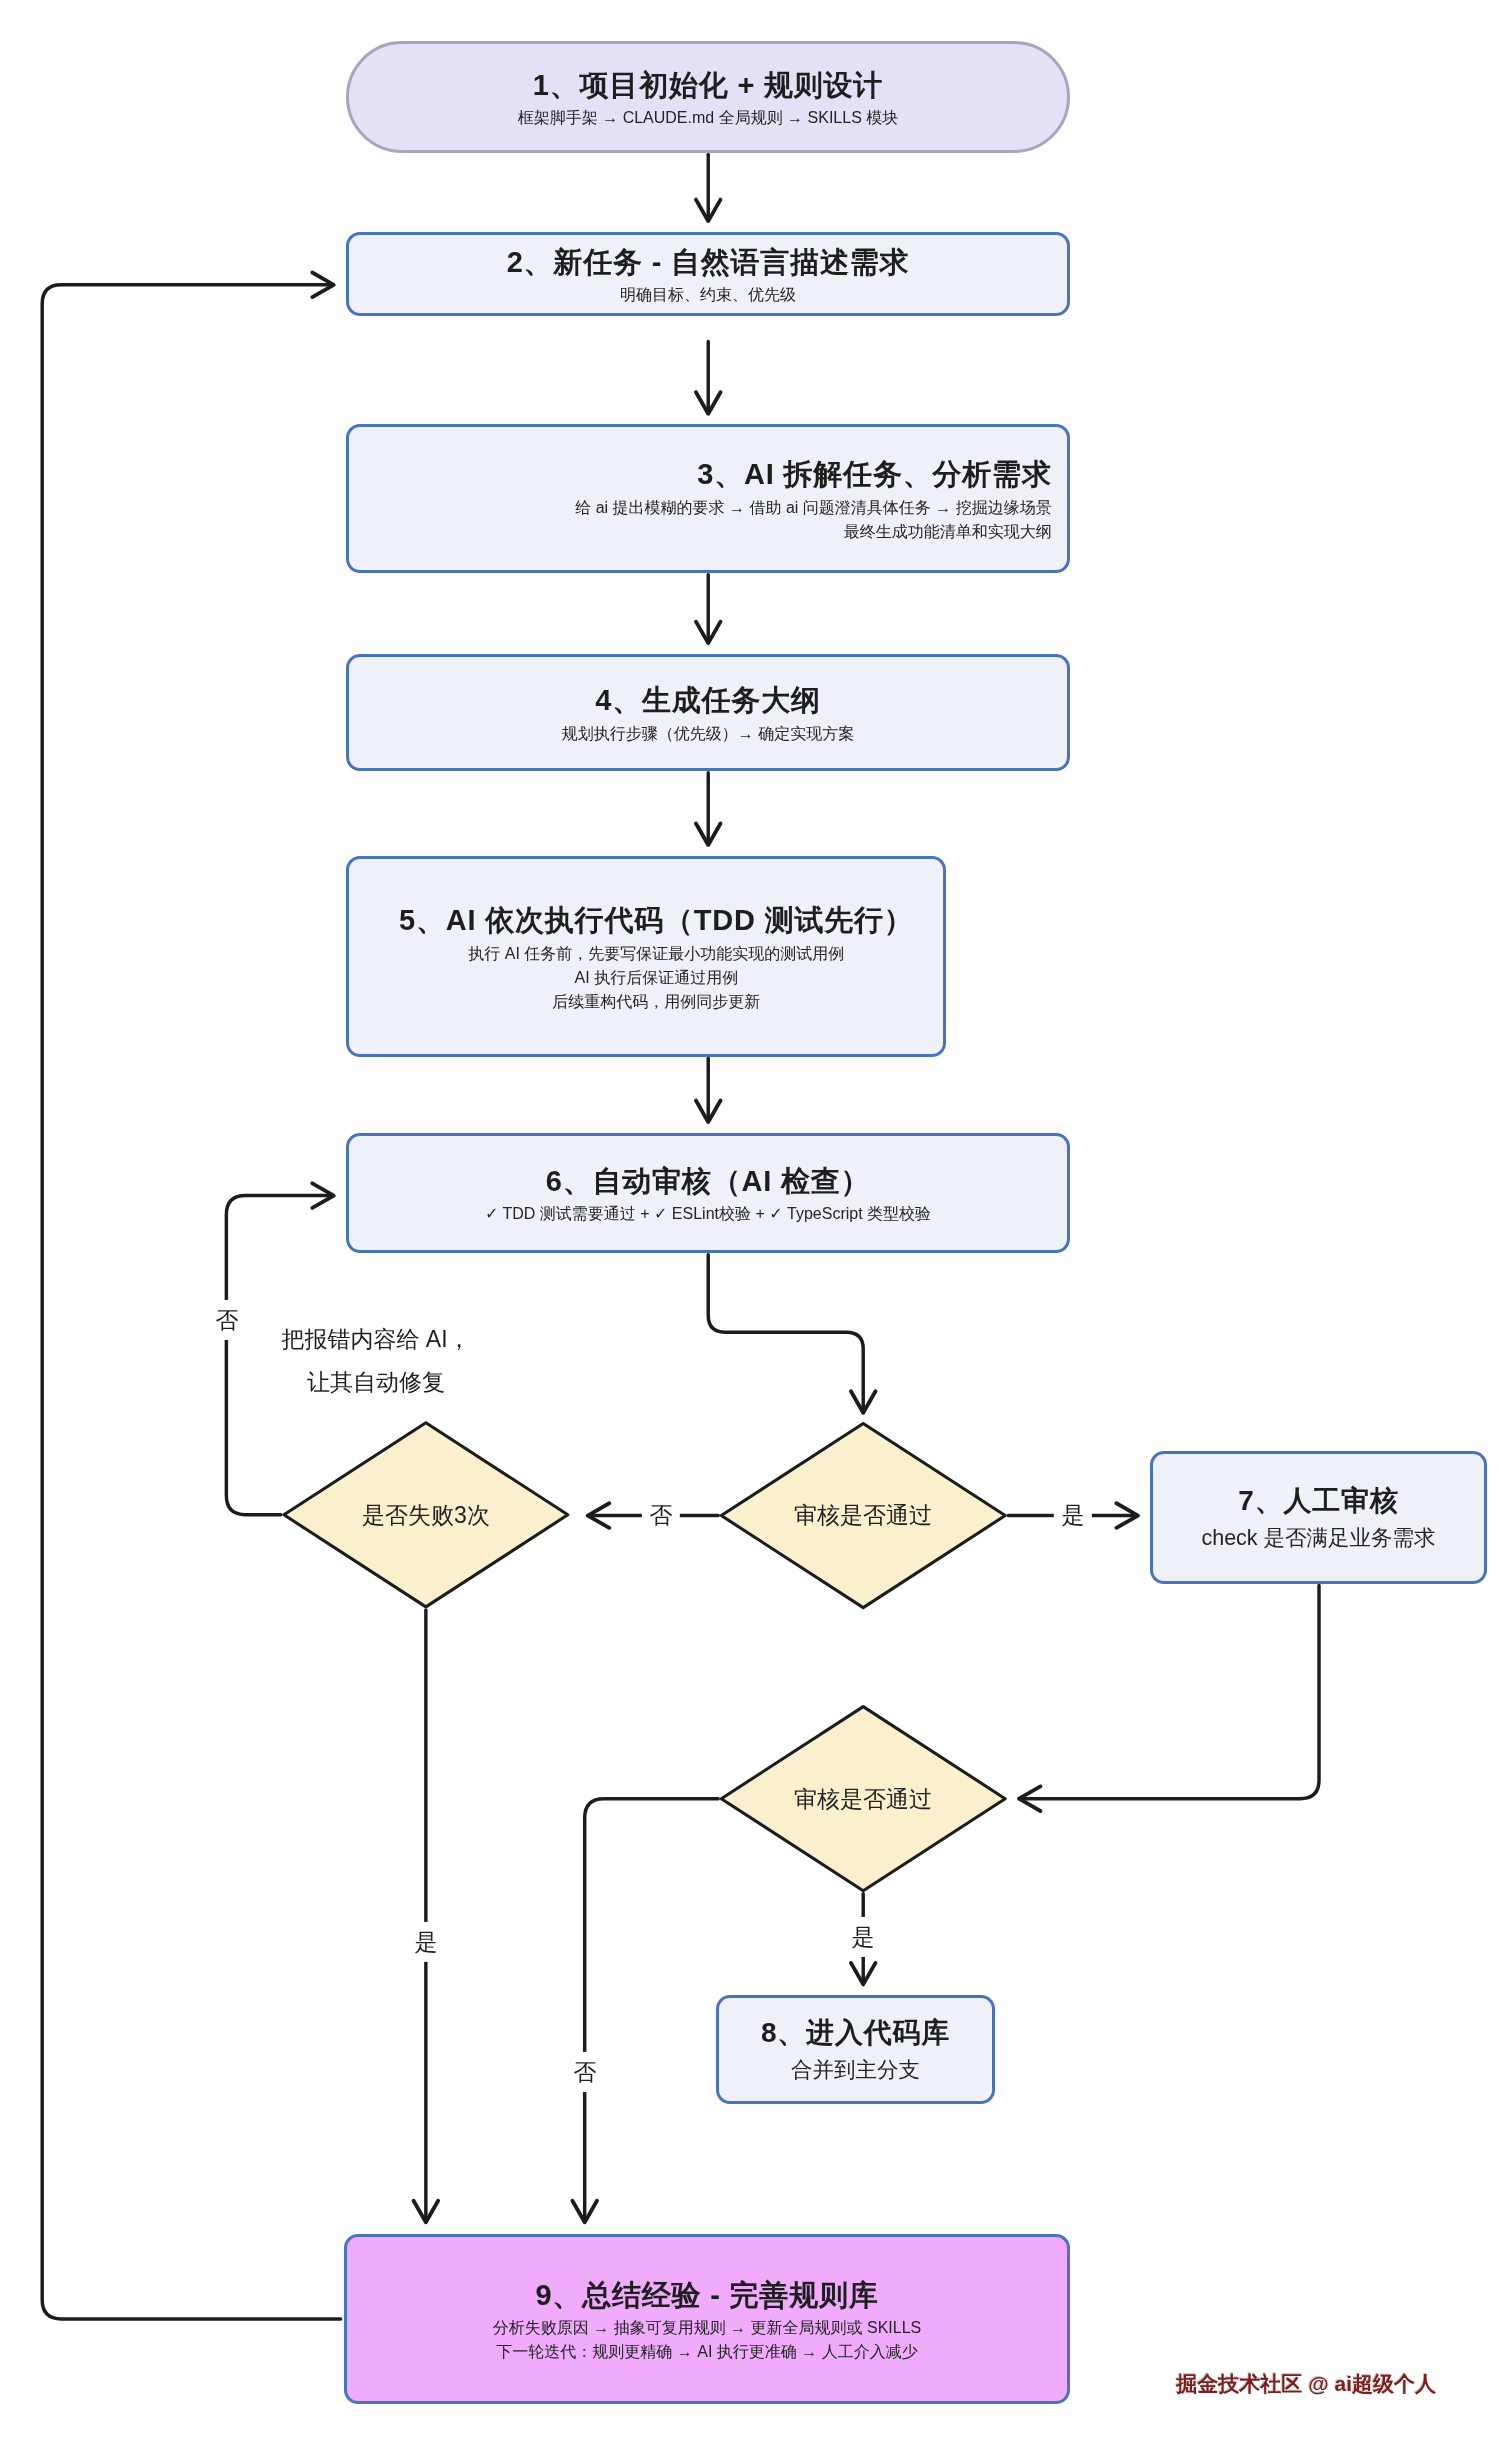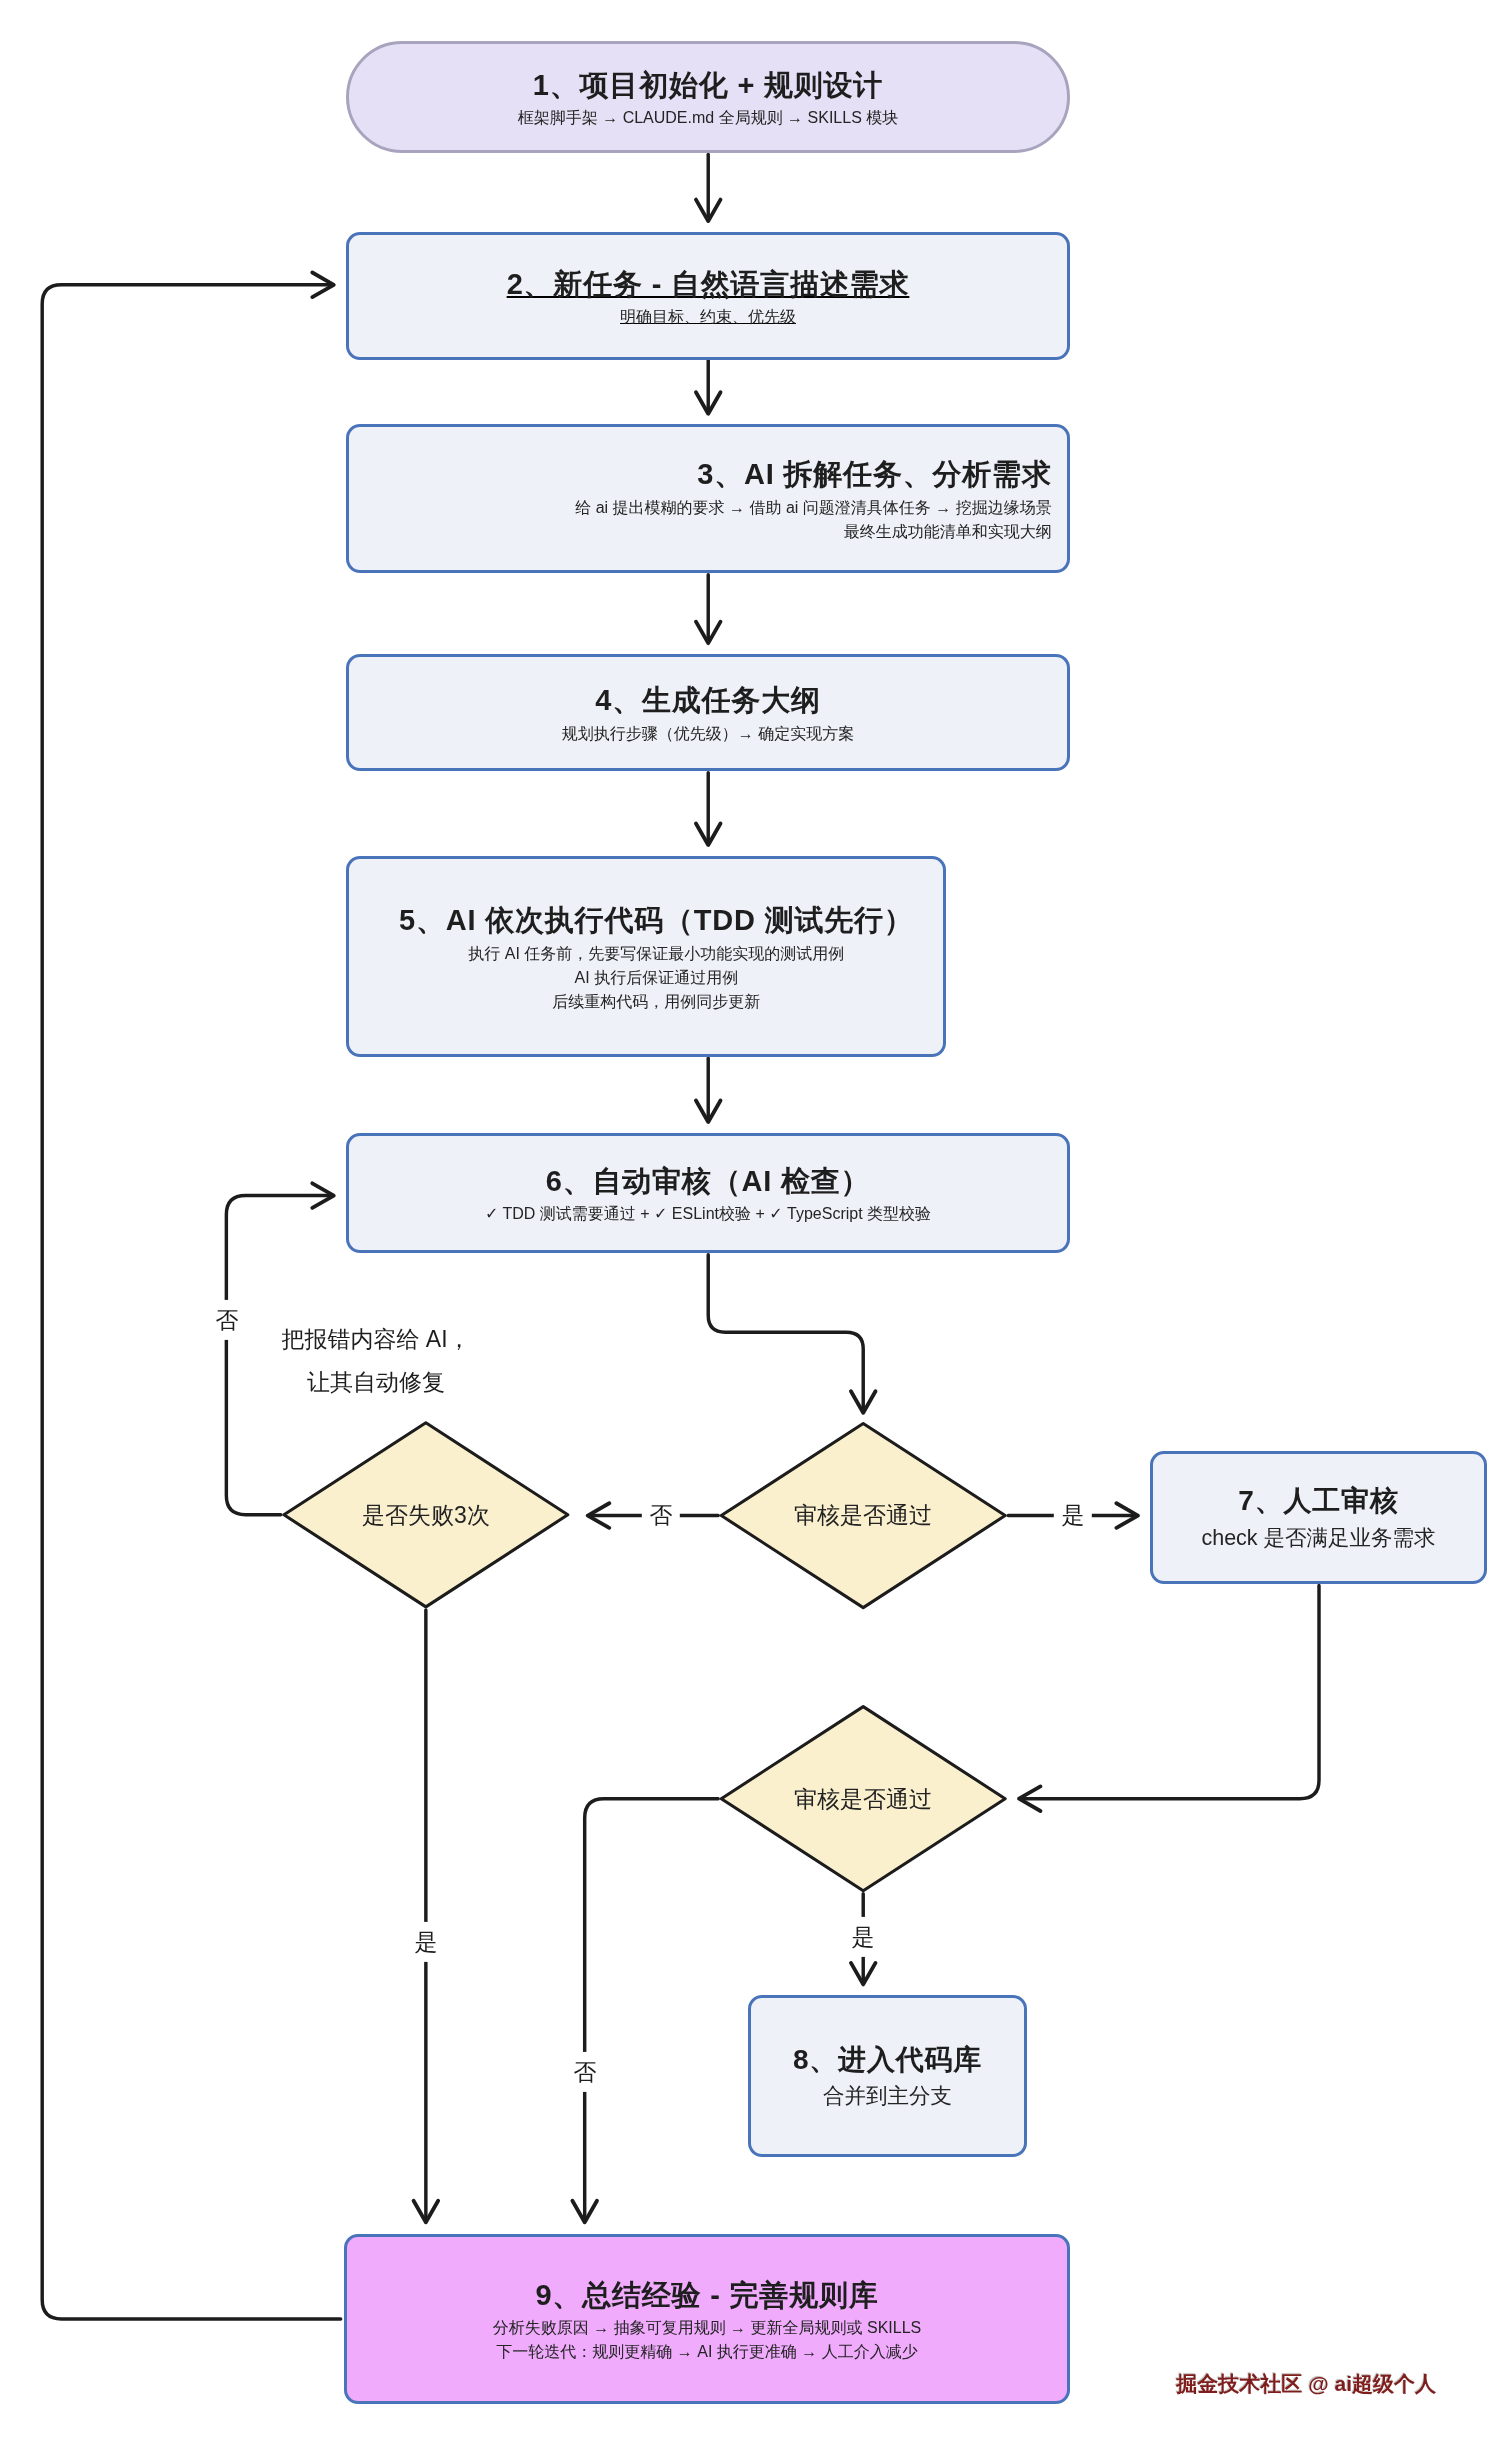--- a/index.html
+++ b/index.html
@@ -130,7 +130,7 @@
     <div class="sub">框架脚手架 → CLAUDE.md 全局规则 → SKILLS 模块</div>
   </div>
 
-  <div class="node process" style="left:346px;top:232px;width:724px;height:128px;text-decoration:underline;">
+  <div class="node process" style="left:346px;top:232px;width:724px;height:84px;">
     <div class="title">2、新任务 - 自然语言描述需求</div>
     <div class="sub">明确目标、约束、优先级</div>
   </div>

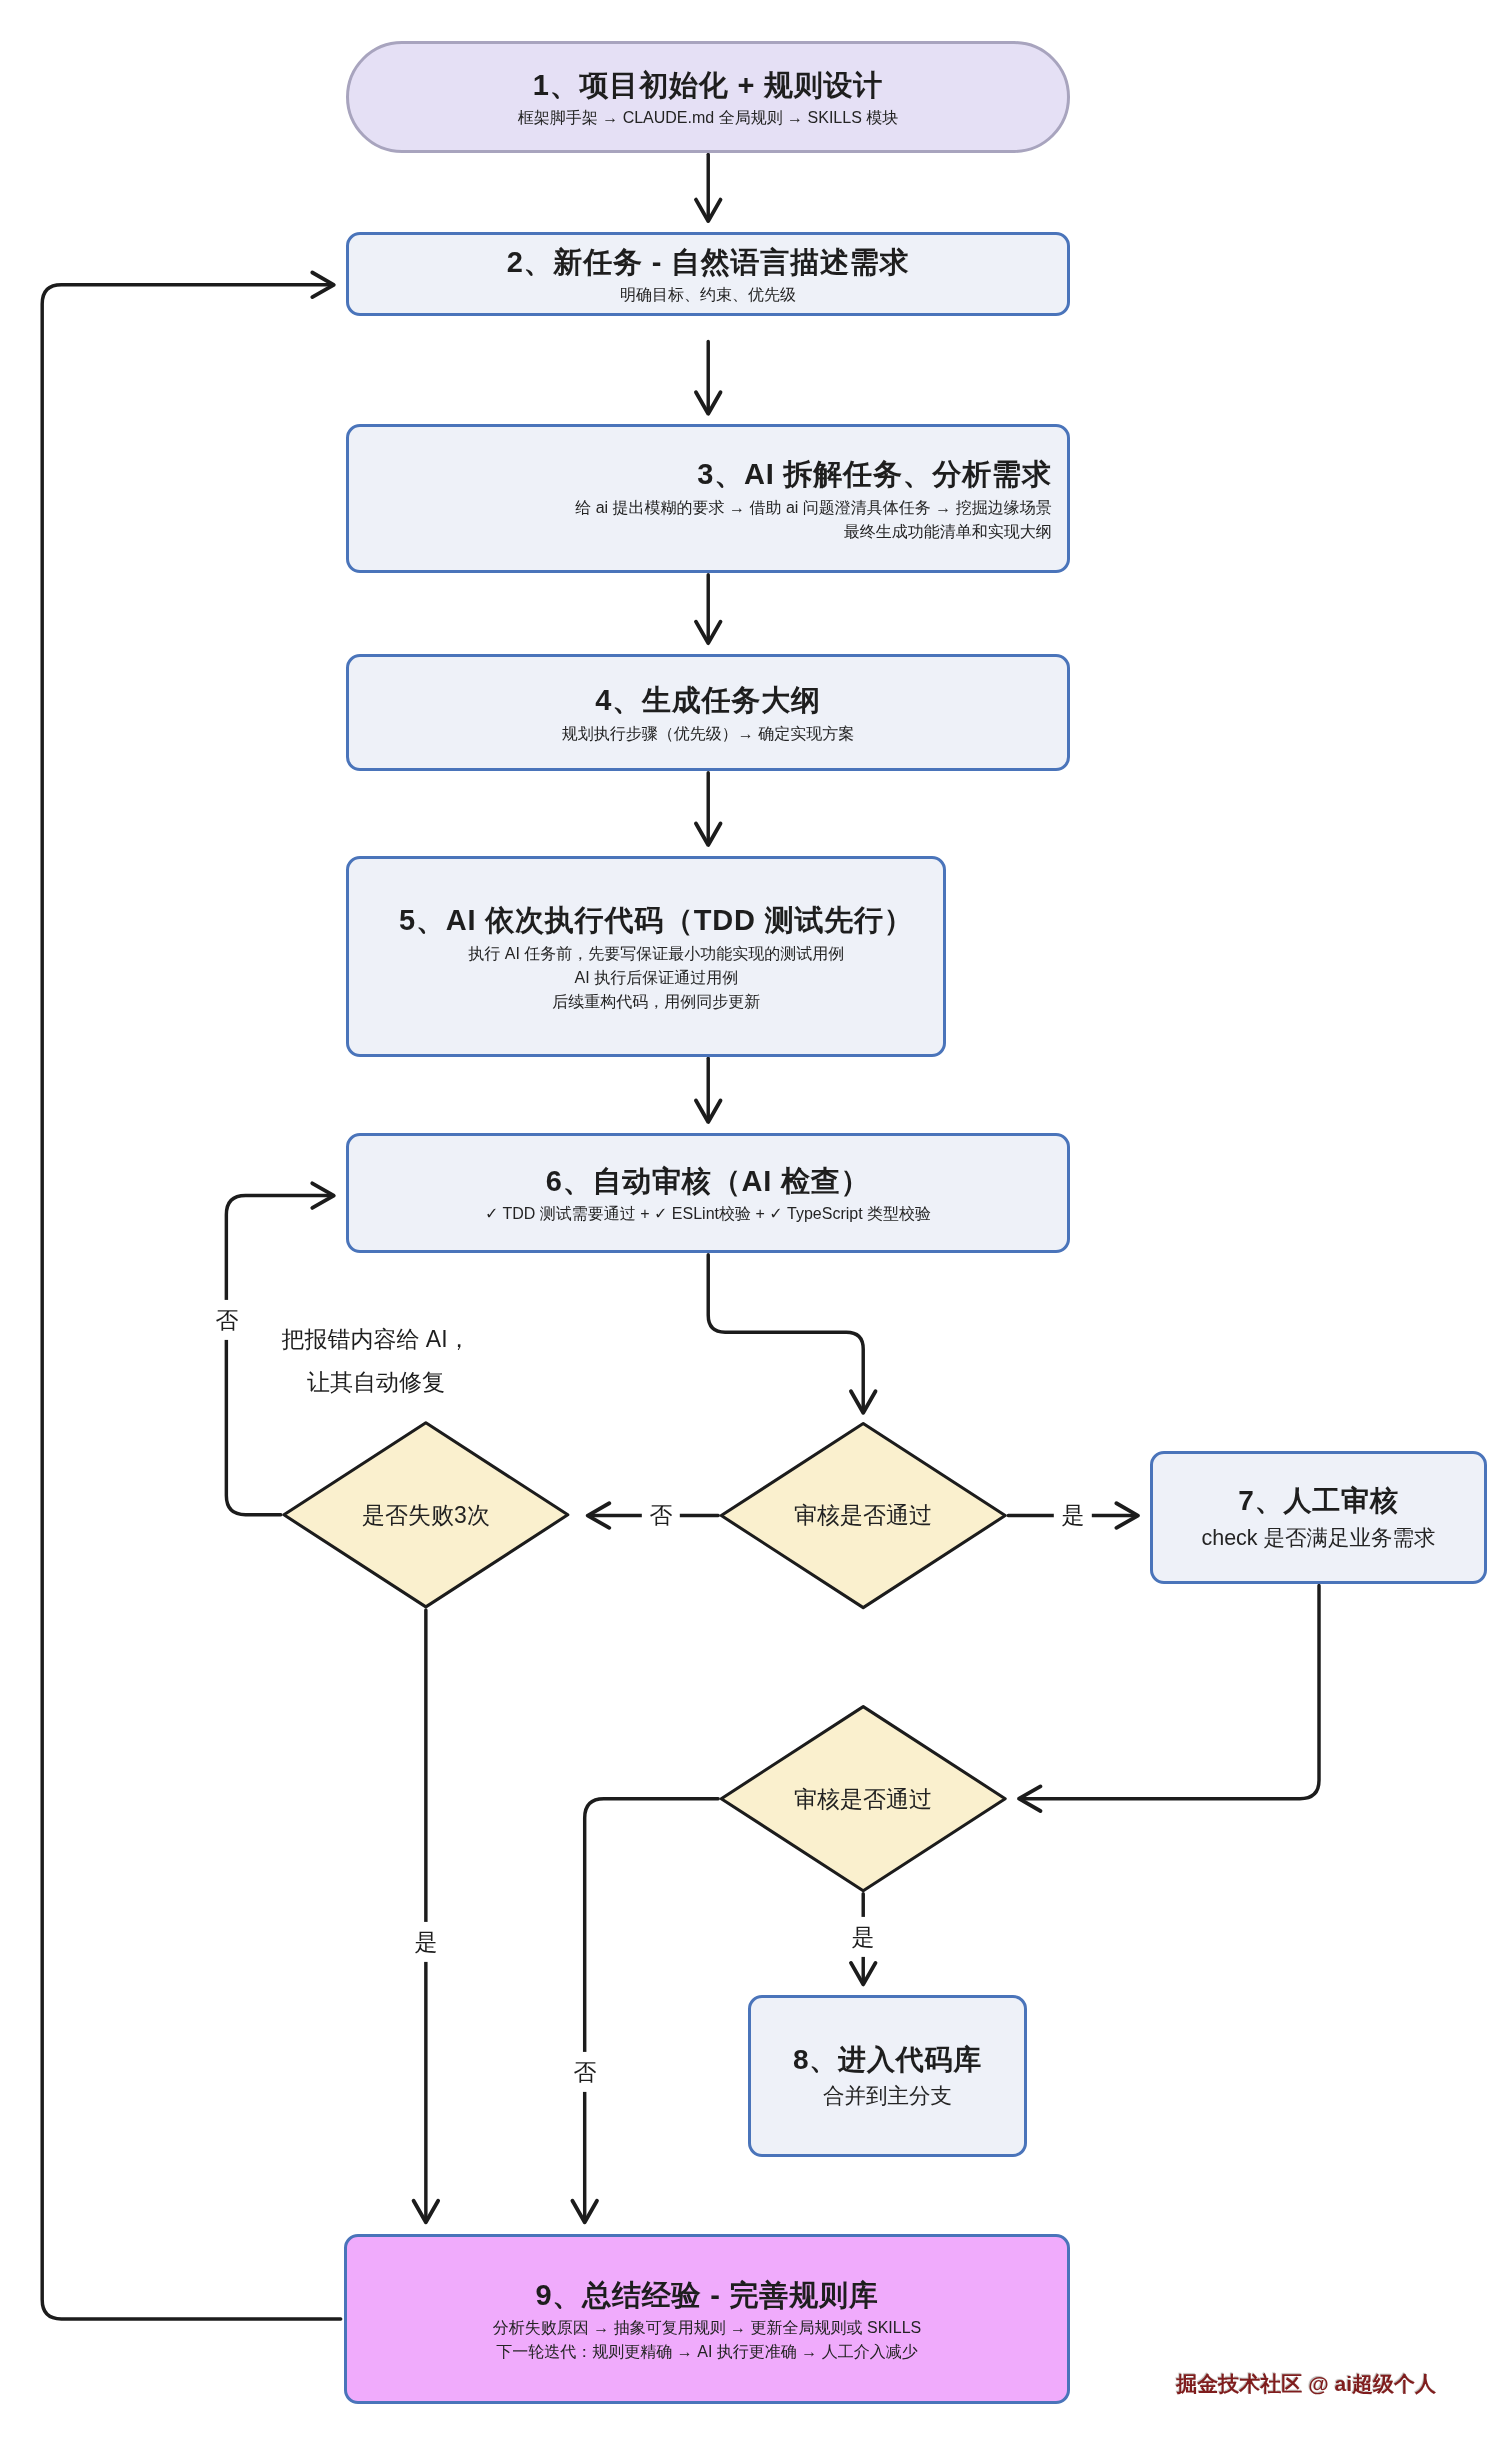--- a/index.html
+++ b/index.html
@@ -163,7 +163,7 @@
     <div class="sub" style="font-size:21.5px;">check 是否满足业务需求</div>
   </div>
 
-  <div class="node process" style="left:748px;top:1995px;width:279px;height:162px;">
+  <div class="node process" style="left:716px;top:1995px;width:279px;height:109px;">
     <div class="title" style="font-size:28px;">8、进入代码库</div>
     <div class="sub" style="font-size:21.5px;">合并到主分支</div>
   </div>

